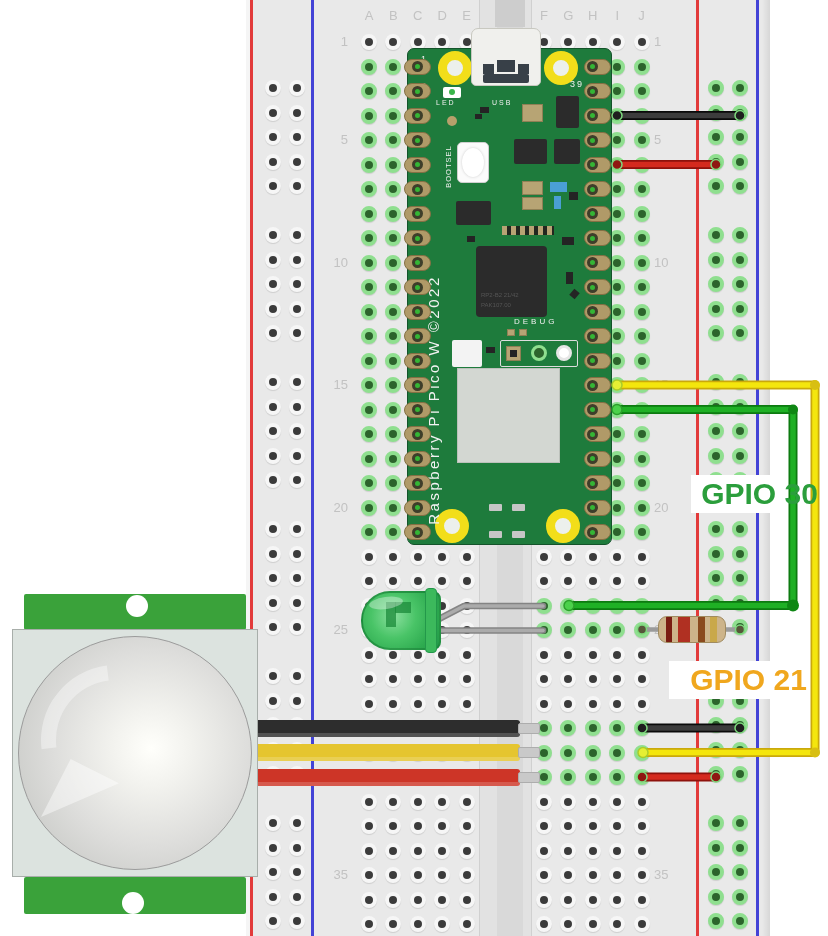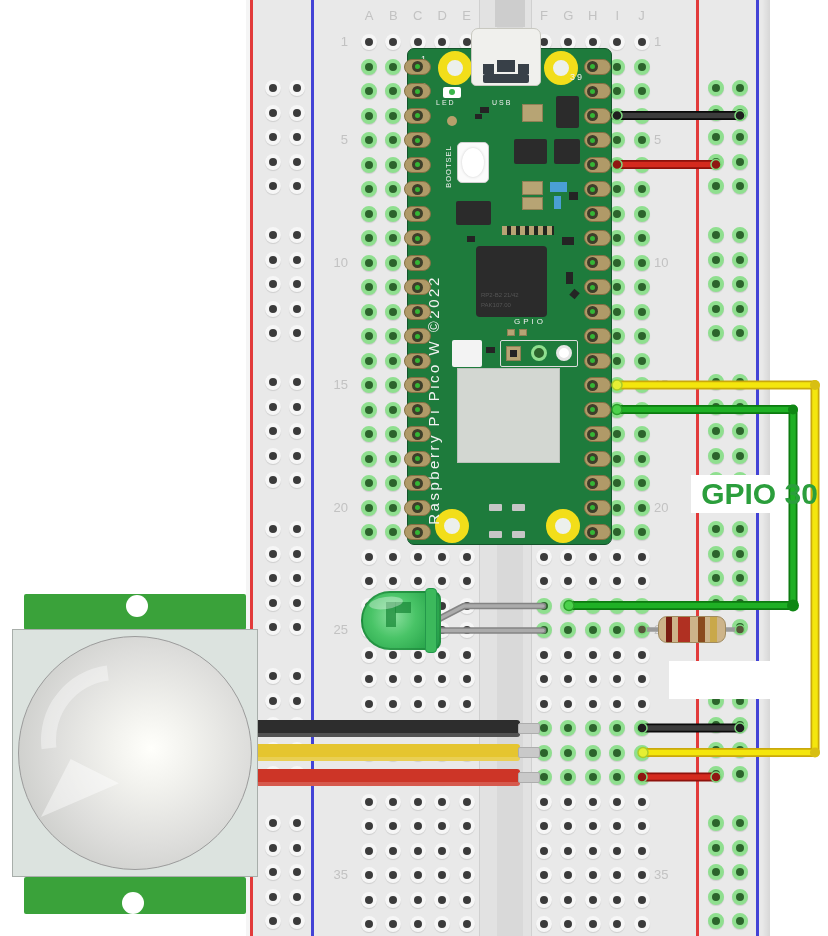--- a/index.html
+++ b/index.html
@@ -110,7 +110,7 @@
 
   <div class="abs silk" style="left:421px;top:54px;width:12px;font-size:9px">1</div>
   <div class="abs silk" style="left:421px;top:81px;width:12px;font-size:9px">2</div>
-  <div class="abs silk" style="left:570px;top:72px;width:20px;font-size:9px;letter-spacing:2px">39</div>
+  <div class="abs silk" style="left:570px;top:79px;width:20px;font-size:9px;letter-spacing:2px">39</div>
 
   <div class="abs z3" style="left:443px;top:87px;width:18px;height:11px;background:#fff;border-radius:2px"></div>
   <div class="abs z3" style="left:449px;top:89px;width:6px;height:6px;background:#39b54a;border-radius:50%"></div>

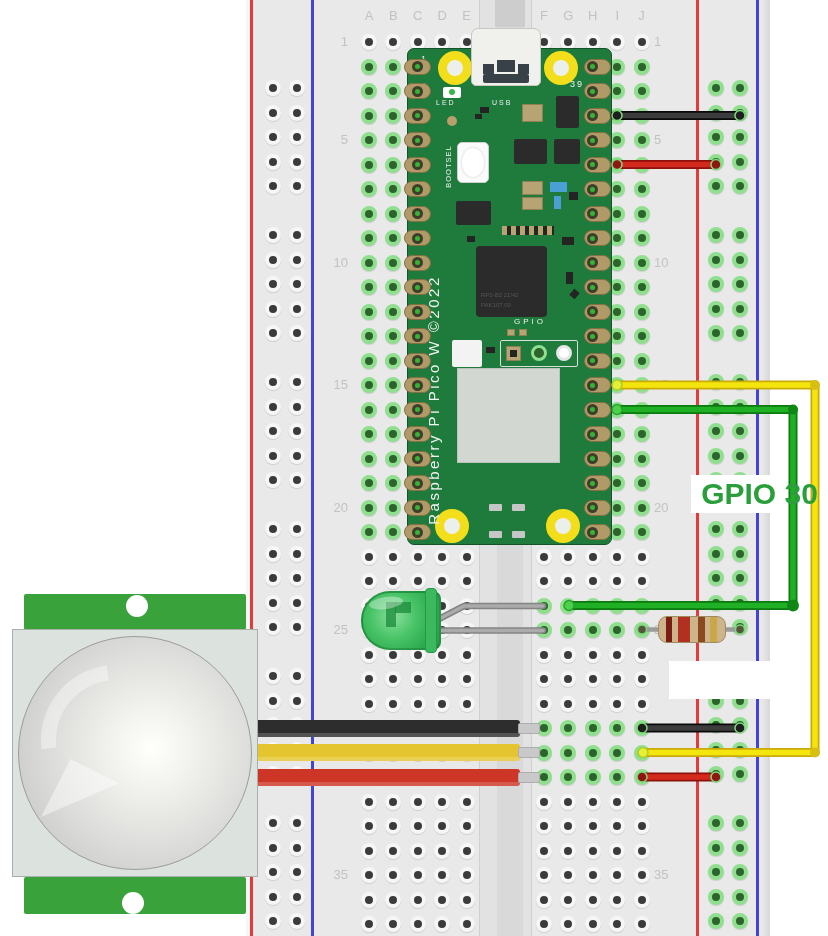--- a/index.html
+++ b/index.html
@@ -144,7 +144,7 @@
   <div class="abs z3 dkbit" style="left:571px;top:290px;width:7px;height:8px;transform:rotate(40deg)"></div>
   <div class="abs z3 dkbit" style="left:467px;top:236px;width:8px;height:6px"></div>
 
-  <div class="abs silk" style="left:514px;top:317px;width:56px;font-size:8px;letter-spacing:3px">GPIO</div>
+  <div class="abs silk" style="left:514px;top:317px;width:56px;font-size:8px;letter-spacing:3px">DEBUG</div>
   <div class="abs z3 tan" style="left:507px;top:329px;width:8px;height:7px"></div>
   <div class="abs z3 tan" style="left:519px;top:329px;width:8px;height:7px"></div>
   <div class="abs" id="debug-box"></div>

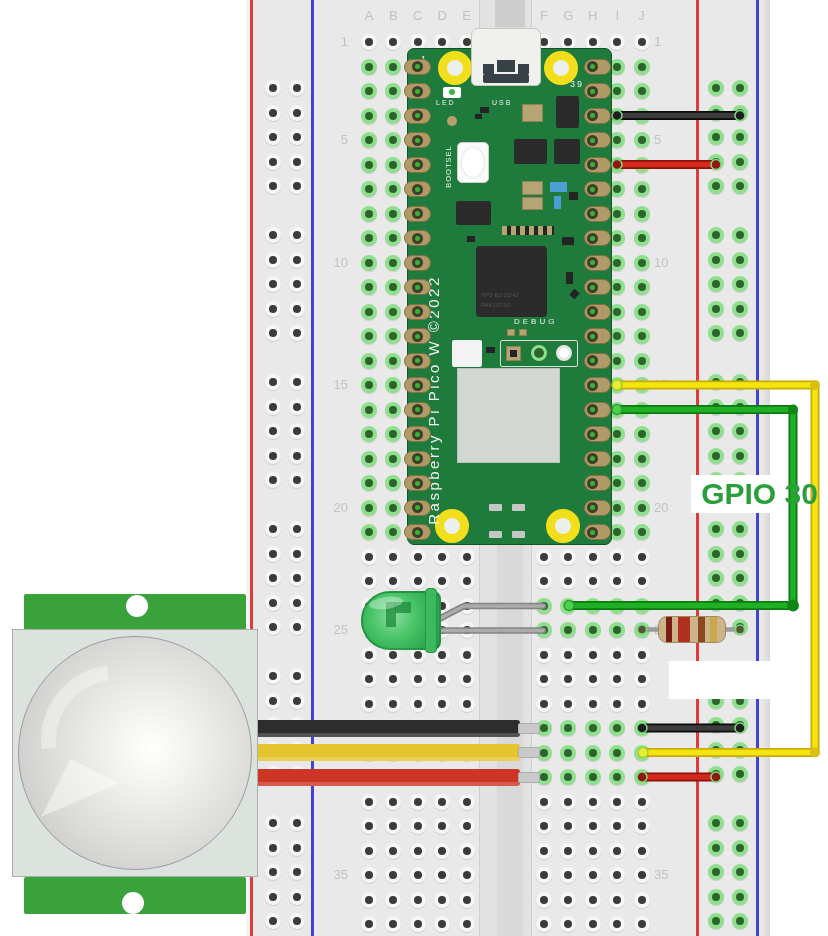--- a/index.html
+++ b/index.html
@@ -245,6 +245,7 @@
   <div class="abs pir-hole" style="left:122px;top:892px"></div>
 
   <div class="abs gpiotext" id="gpio20-text" style="left: 691px; top: 475px; width: 137px; height: 38px; color: rgb(43, 158, 60);">GPIO 30</div>
+  <div class="abs gpiotext" id="gpio21-text" style="left: 669px; top: 661px; width: 159px; height: 38px; color: rgb(240, 167, 30);">GPIO 21</div>
 
 <div class="abs hole" style="left: 361px; top: 34px;"></div>
     <div class="abs hole" style="left: 385.4px; top: 34px;"></div>

